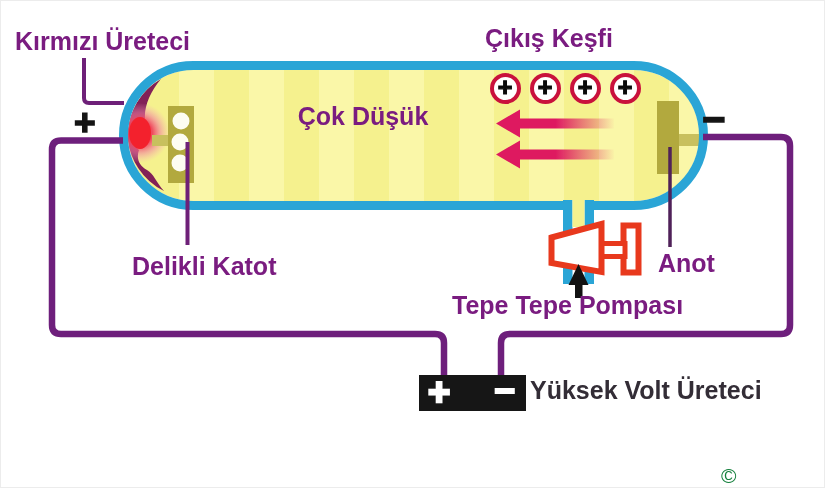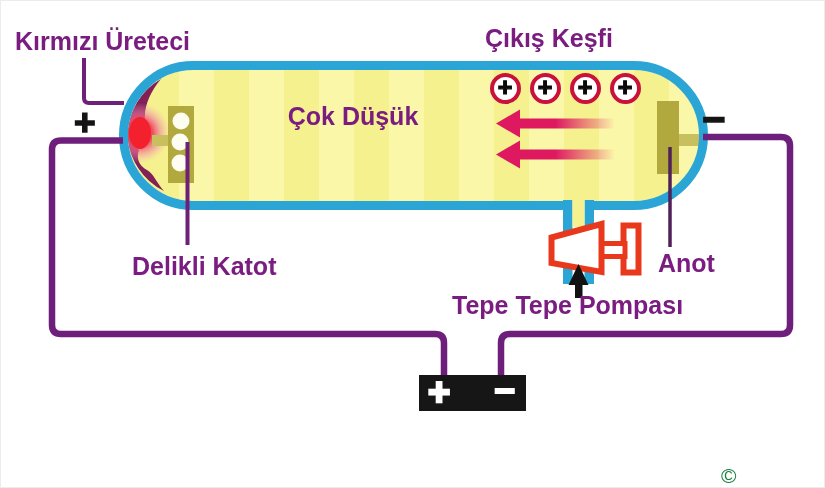--- a/index.html
+++ b/index.html
@@ -13,7 +13,7 @@
     position:absolute;font-weight:bold;font-size:25px;color:#7A1C80;
     white-space:nowrap;line-height:1.1;
   }
-  .gas-label{position:absolute;left:246px;top:97px;width:212px;text-align:center;
+  .gas-label{position:absolute;left:256px;top:97px;width:212px;text-align:center;
     font-weight:bold;font-size:25px;color:#7A1C80;line-height:37px;}
   .generator-label{color:#332D36;}
   .title{

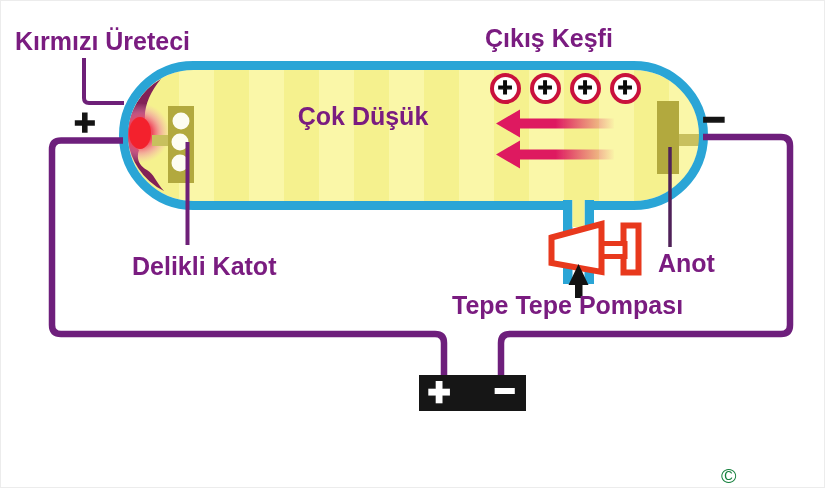--- a/index.html
+++ b/index.html
@@ -157,6 +157,7 @@
   <div class="lbl" style="left:131px;top:252px">Delikli Katot</div>
   <div class="lbl" style="left:657px;top:249px">Anot</div>
   <div class="lbl" style="left:451px;top:291px">Tepe Tepe Pompası</div>
+  <div class="lbl generator-label" style="left:529px;top:376px">Yüksek Volt Üreteci</div>
 
   <div class="watermark">© Byjus.com</div>
 

